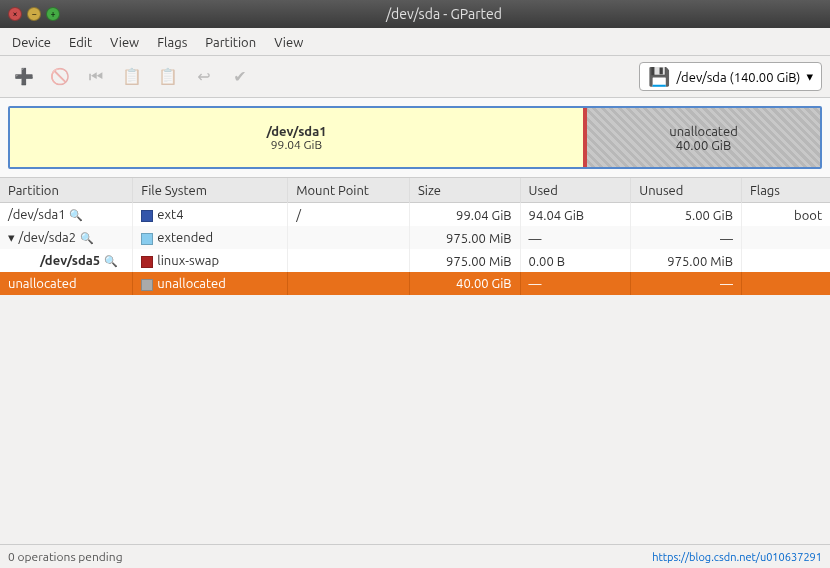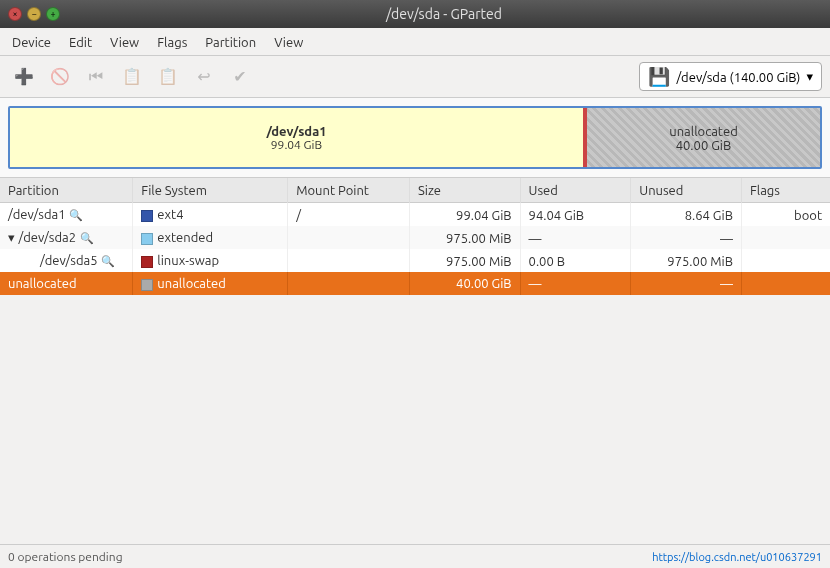--- a/index.html
+++ b/index.html
@@ -293,7 +293,7 @@
           <td class="col-mountpoint">/</td>
           <td class="col-size">99.04 GiB</td>
           <td class="col-used">94.04 GiB</td>
-          <td class="col-unused">8.64 GiB</td>
+          <td class="col-unused">5.00 GiB</td>
           <td class="col-flags">boot</td>
         </tr>
         <tr class="row-sda2">

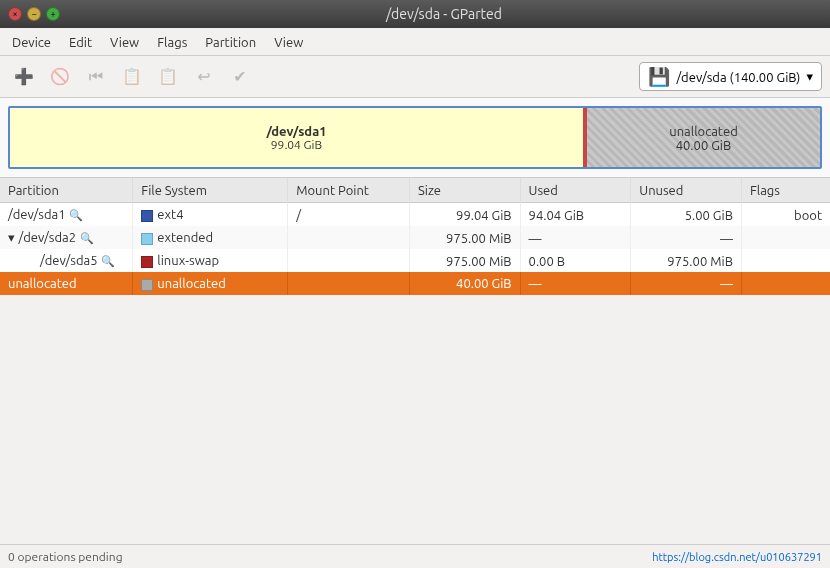--- a/index.html
+++ b/index.html
@@ -306,7 +306,7 @@
           <td class="col-flags"></td>
         </tr>
         <tr class="row-sda5">
-          <td class="col-partition"><span style="margin-right:16px;"></span><span style="padding-left:16px;">/dev/sda5</span><span style="font-size:11px;color:#888;margin-left:4px;">🔍</span></td>
+          <td class="col-partition"><span style="margin-right:16px;"></span><span style="padding-left:16px;font-weight:bold;">/dev/sda5</span><span style="font-size:11px;color:#888;margin-left:4px;">🔍</span></td>
           <td class="col-filesystem"><span class="fs-color-box" style="background:#aa2222;"></span><span>linux-swap</span></td>
           <td class="col-mountpoint"></td>
           <td class="col-size">975.00 MiB</td>

